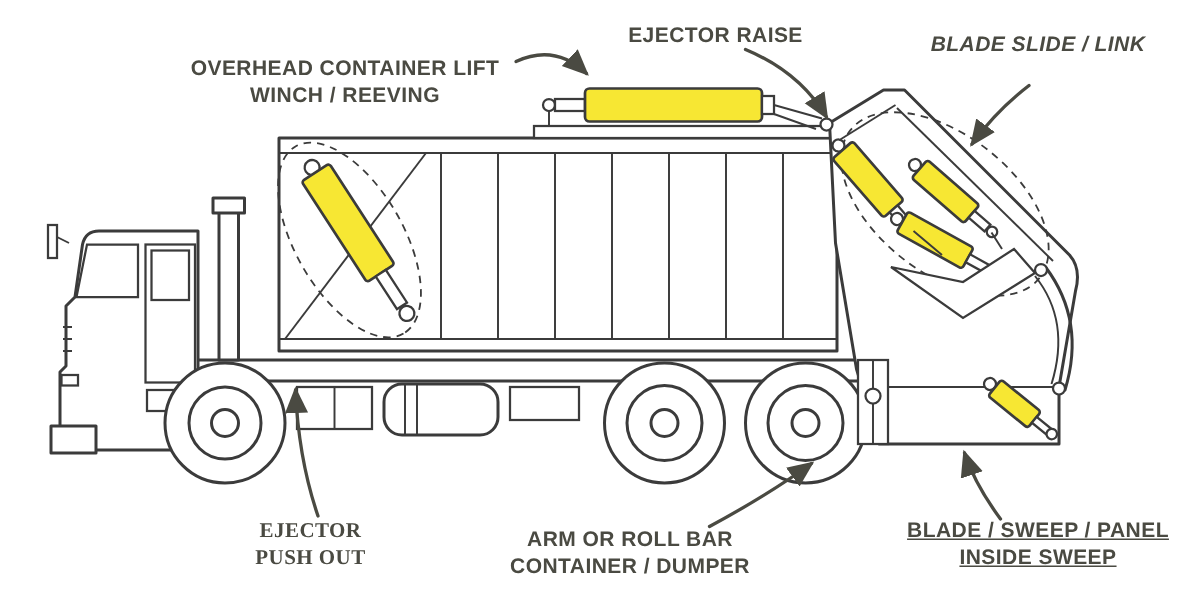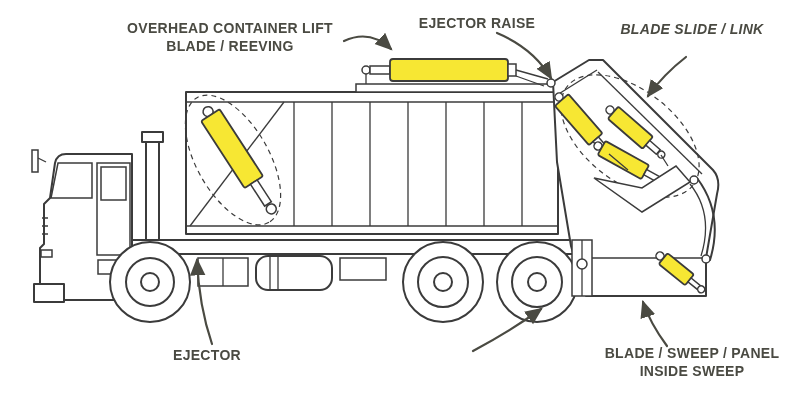--- a/index.html
+++ b/index.html
@@ -170,7 +170,7 @@
     <path class="arrow" marker-end="url(#ah)" d="M667,346 Q650,323 643,302"></path>
   </svg>
 
-  <div class="label" style="left:230px;top:19px;text-align:center;">
+  <div class="label" style="left:230px;top:36px;text-align:center;">
     <span>OVERHEAD CONTAINER LIFT</span>
     <span>BLADE / REEVING</span>
   </div>

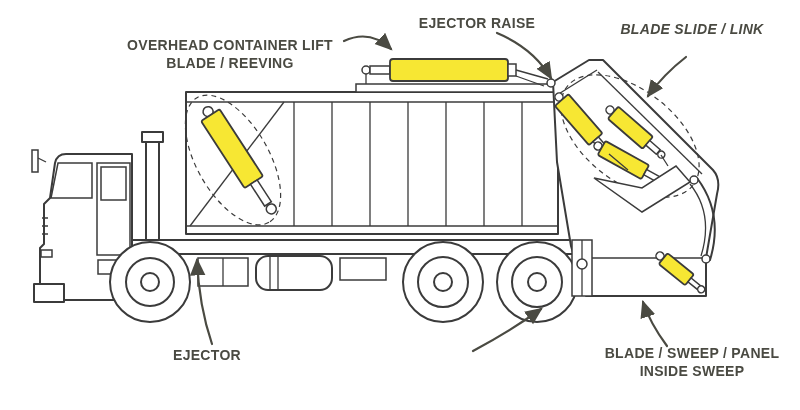--- a/index.html
+++ b/index.html
@@ -172,7 +172,7 @@
 
   <div class="label" style="left:230px;top:36px;text-align:center;">
     <span>OVERHEAD CONTAINER LIFT</span>
-    <span>BLADE / REEVING</span>
+    <span>WINCH / REEVING</span>
   </div>
 
   <div class="label" style="left:477px;top:14px;">

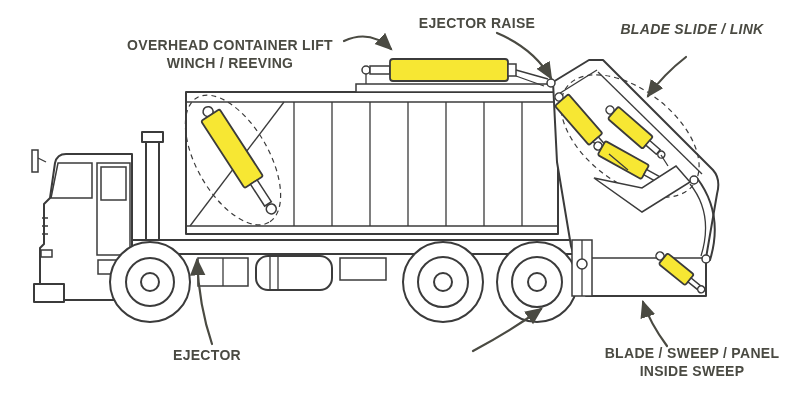--- a/index.html
+++ b/index.html
@@ -183,7 +183,7 @@
     <span>BLADE SLIDE / LINK</span>
   </div>
 
-  <div class="label" style="left:207px;top:346px;">
+  <div class="label" style="left:207px;top:346px;font-family:Liberation Serif, serif;">
     <span>EJECTOR</span>
   </div>
 

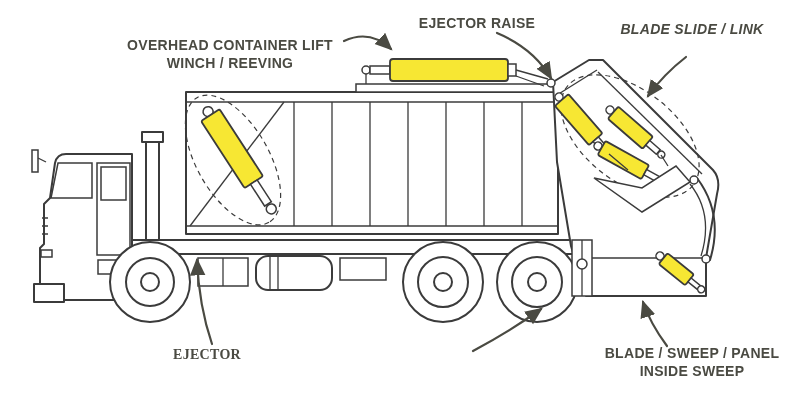--- a/index.html
+++ b/index.html
@@ -187,6 +187,10 @@
     <span>EJECTOR</span>
   </div>
 
+  <div class="label" style="left:420px;top:350px;">
+    <span>ARM OR ROLL BAR</span>
+    <span>CONTAINER / DUMPER</span>
+  </div>
 
   <div class="label" style="left:692px;top:344px;">
     <span>BLADE / SWEEP / PANEL</span>

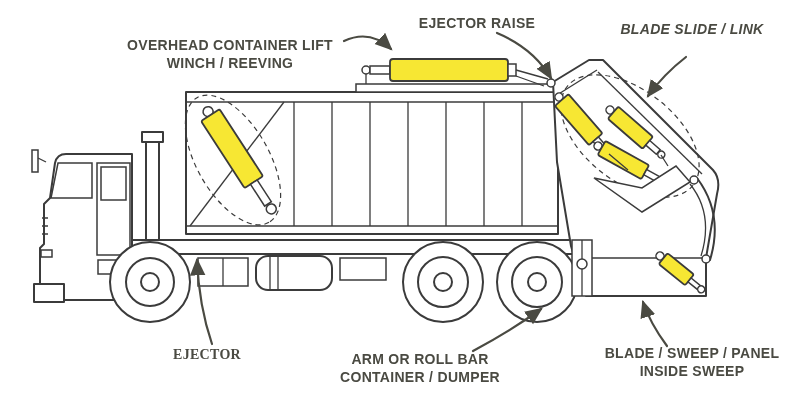--- a/index.html
+++ b/index.html
@@ -192,7 +192,7 @@
     <span>CONTAINER / DUMPER</span>
   </div>
 
-  <div class="label" style="left:692px;top:344px;">
+  <div class="label" style="left:692px;top:344px;text-decoration:underline;">
     <span>BLADE / SWEEP / PANEL</span>
     <span>INSIDE SWEEP</span>
   </div>

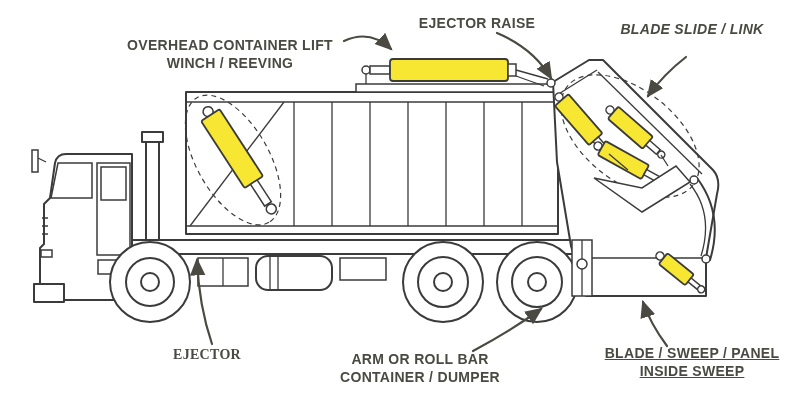--- a/index.html
+++ b/index.html
@@ -185,6 +185,7 @@
 
   <div class="label" style="left:207px;top:346px;font-family:Liberation Serif, serif;">
     <span>EJECTOR</span>
+    <span>PUSH OUT</span>
   </div>
 
   <div class="label" style="left:420px;top:350px;">

